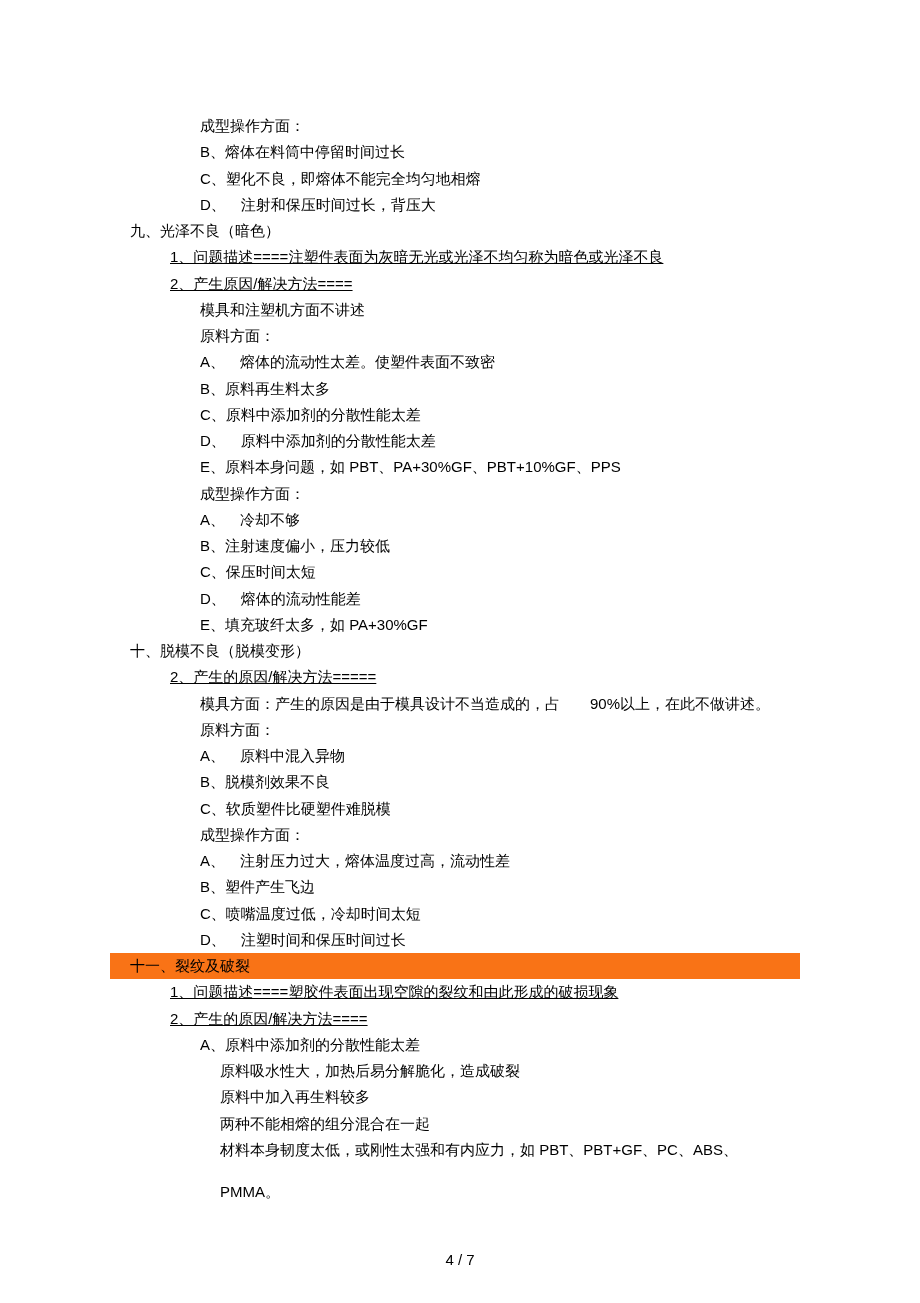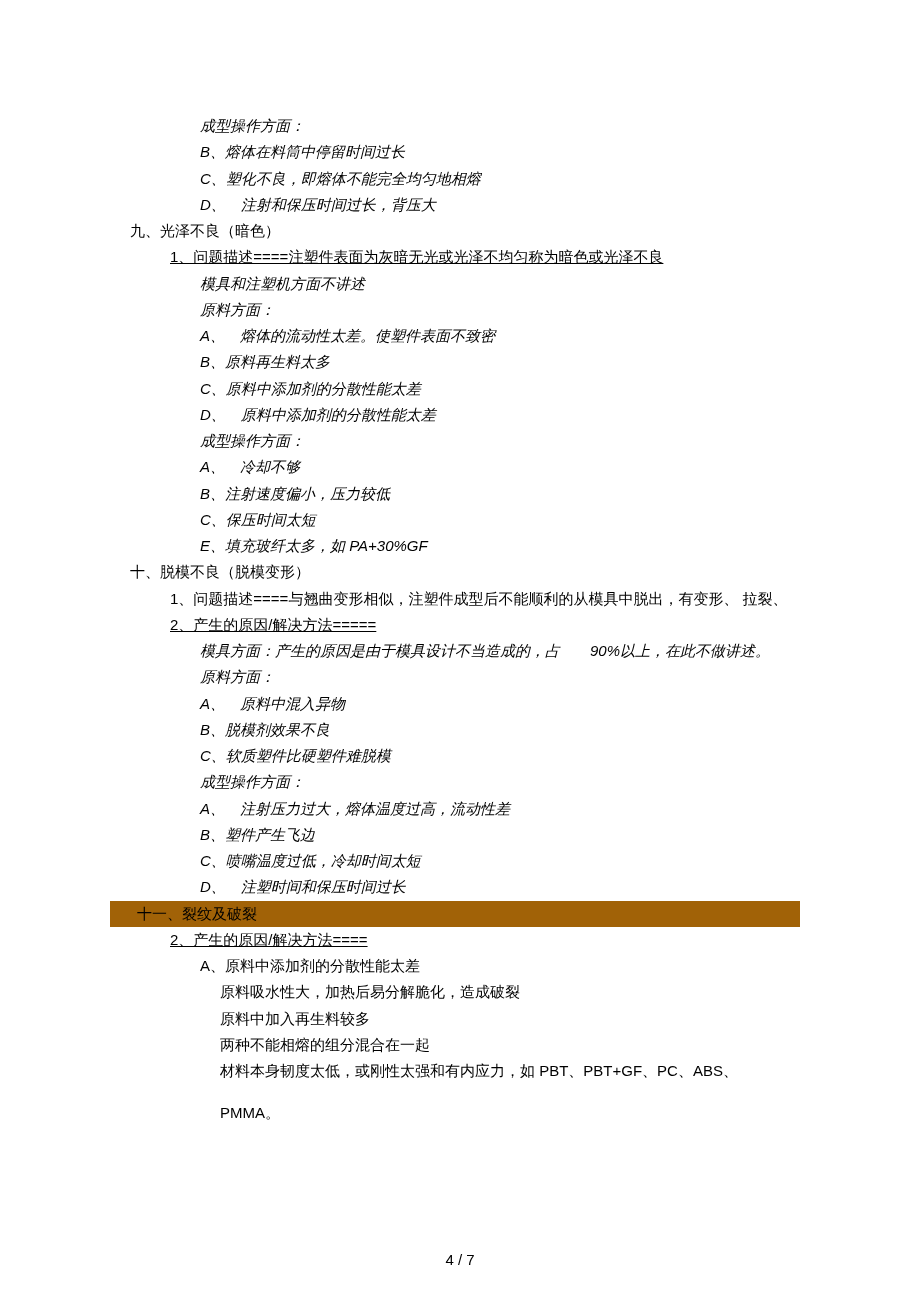--- a/index.html
+++ b/index.html
@@ -19,7 +19,7 @@
     margin: 0 auto;
     position: relative;
   }
-  .indent-1 { padding-left: 70px; font-style: italic; }
+  .indent-1 { padding-left: 70px; }
   .indent-1b { padding-left: 40px; text-decoration: underline; }
   .indent-3 { padding-left: 70px; }
   .indent-4 { padding-left: 90px; }

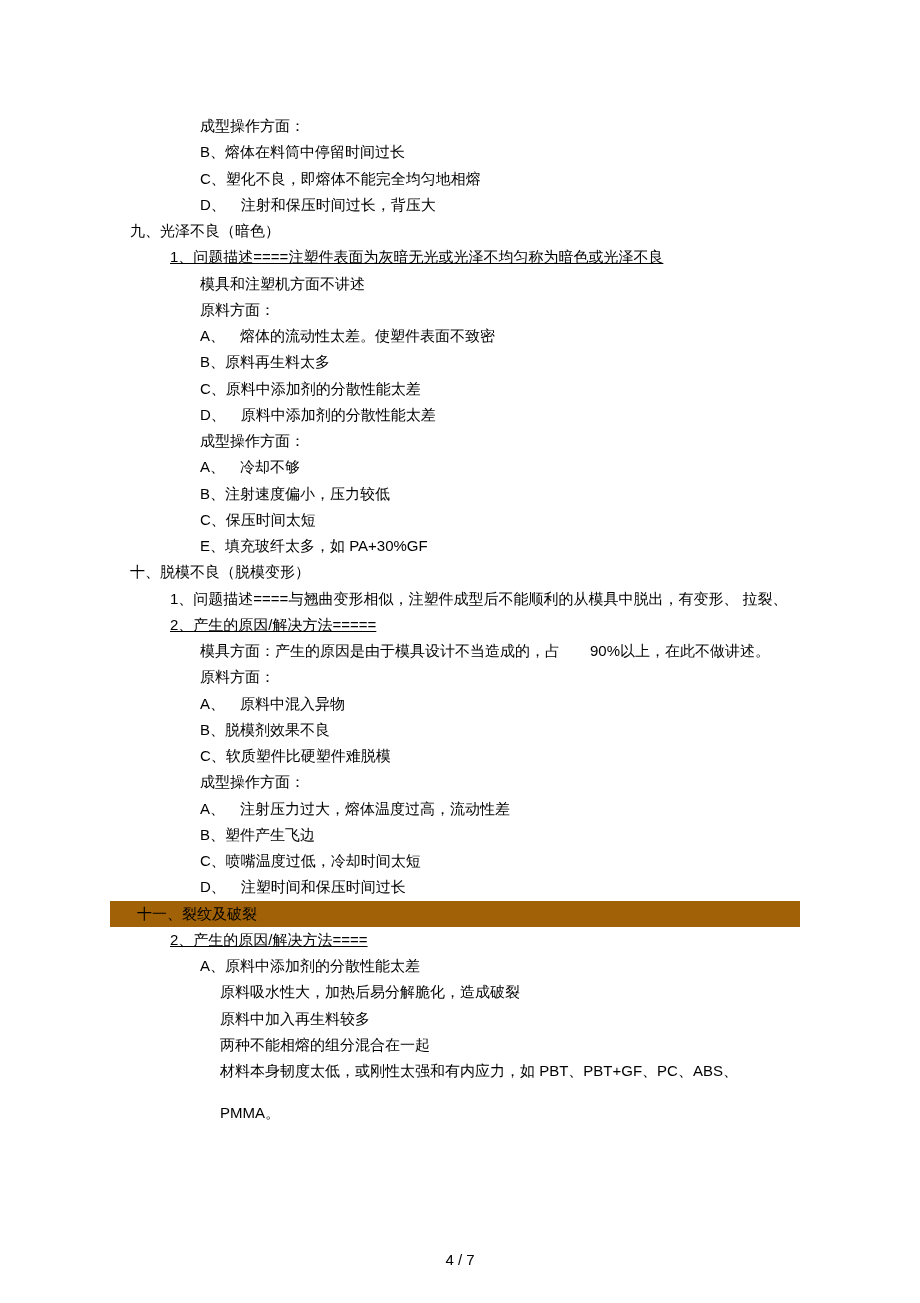--- a/index.html
+++ b/index.html
@@ -56,6 +56,7 @@
 
   <div>九、光泽不良（暗色）</div>
   <div class="indent-1b">1、问题描述====注塑件表面为灰暗无光或光泽不均匀称为暗色或光泽不良</div>
+  <div class="indent-1b">2、产生原因/解决方法====</div>
   <div class="indent-1">模具和注塑机方面不讲述</div>
   <div class="indent-1">原料方面：</div>
   <div class="indent-1">A、　熔体的流动性太差。使塑件表面不致密</div>

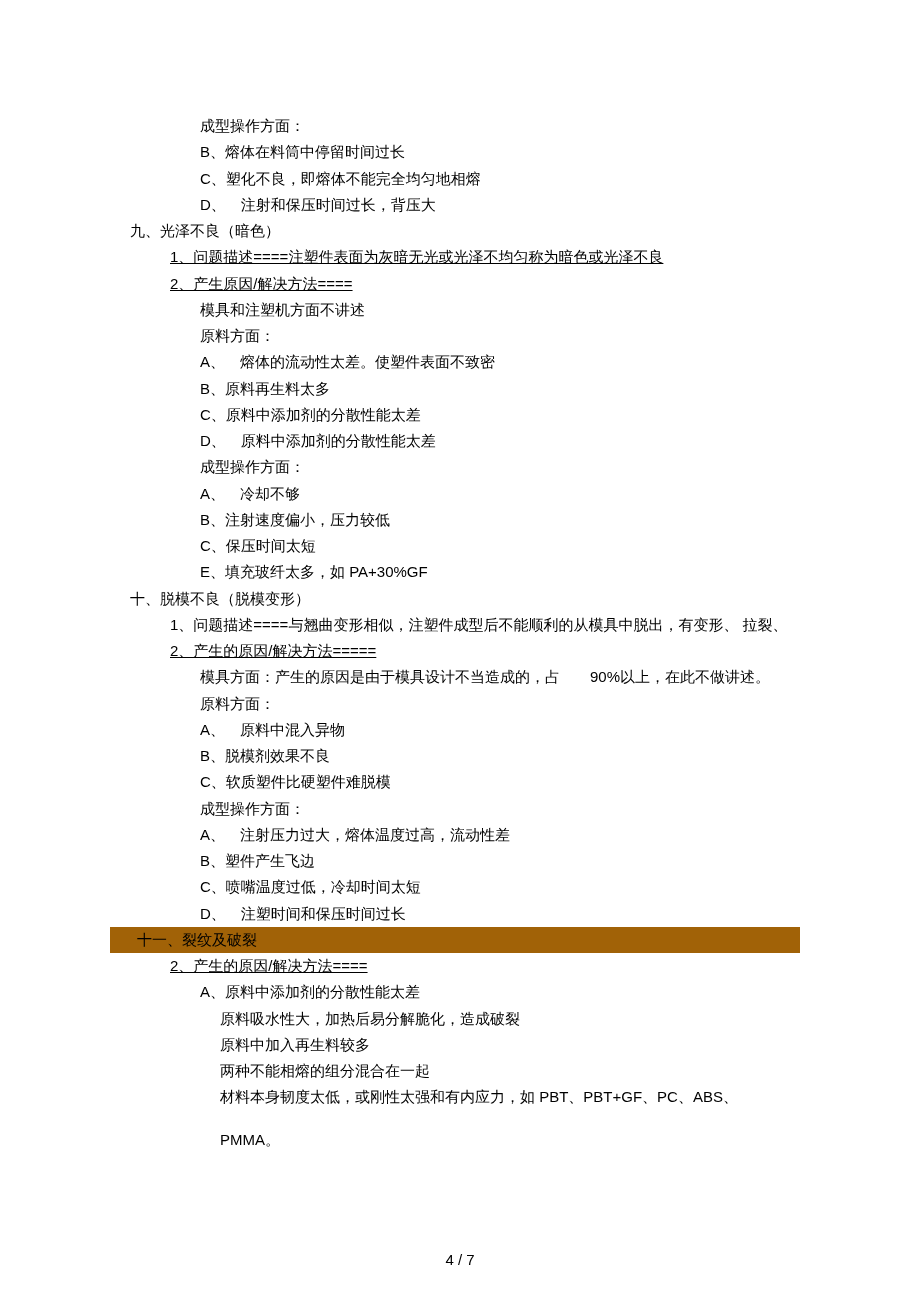--- a/index.html
+++ b/index.html
@@ -63,6 +63,7 @@
   <div class="indent-1">B、原料再生料太多</div>
   <div class="indent-1">C、原料中添加剂的分散性能太差</div>
   <div class="indent-1">D、　原料中添加剂的分散性能太差</div>
+  <div class="indent-1">E、原料本身问题，如 PBT、PA+30%GF、PBT+10%GF、PPS</div>
   <div class="indent-1">成型操作方面：</div>
   <div class="indent-1">A、　冷却不够</div>
   <div class="indent-1">B、注射速度偏小，压力较低</div>

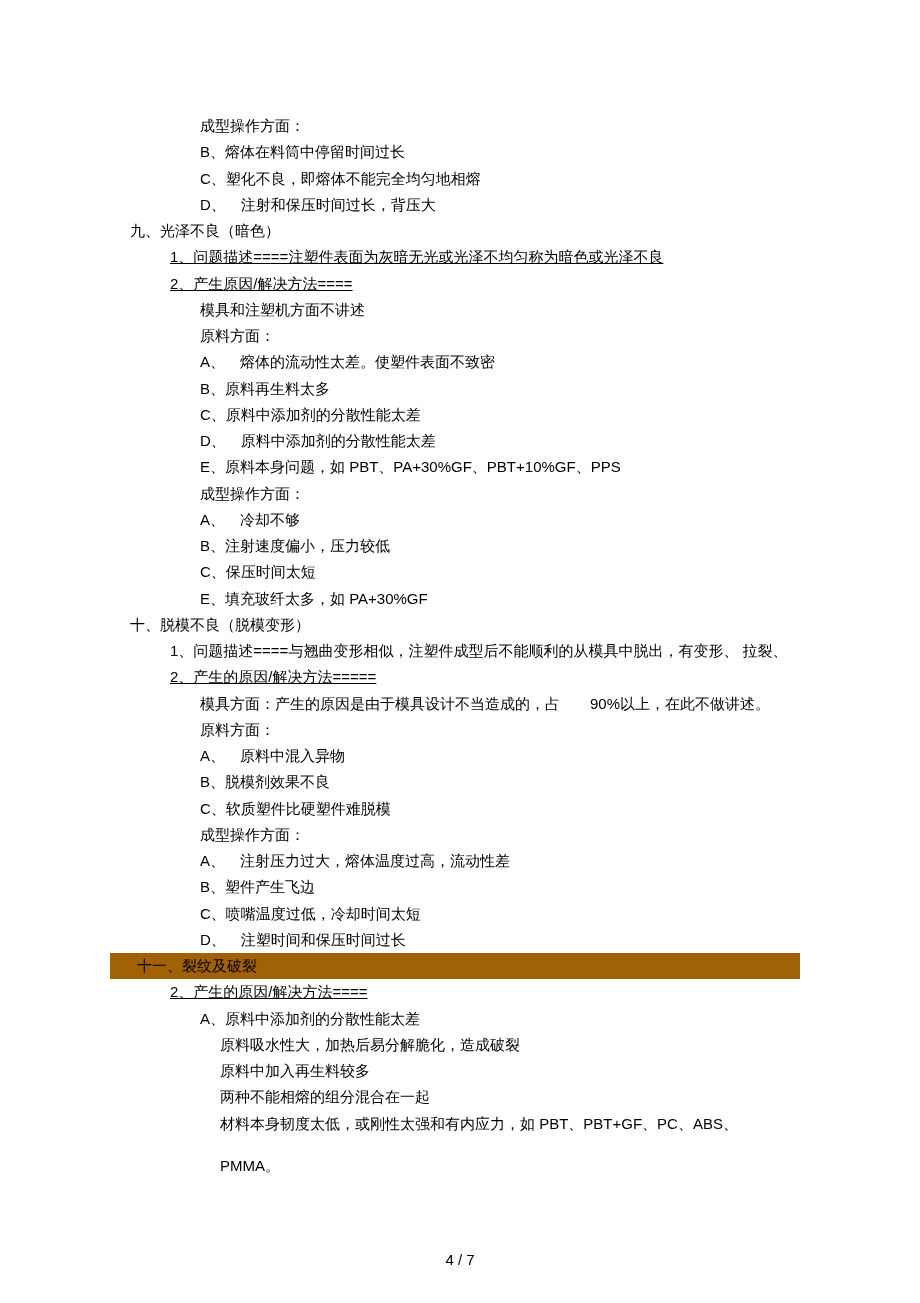--- a/index.html
+++ b/index.html
@@ -68,6 +68,7 @@
   <div class="indent-1">A、　冷却不够</div>
   <div class="indent-1">B、注射速度偏小，压力较低</div>
   <div class="indent-1">C、保压时间太短</div>
+  <div class="indent-1">D、　熔体的流动性能差</div>
   <div class="indent-1">E、填充玻纤太多，如 PA+30%GF</div>
 
   <div>十、脱模不良（脱模变形）</div>

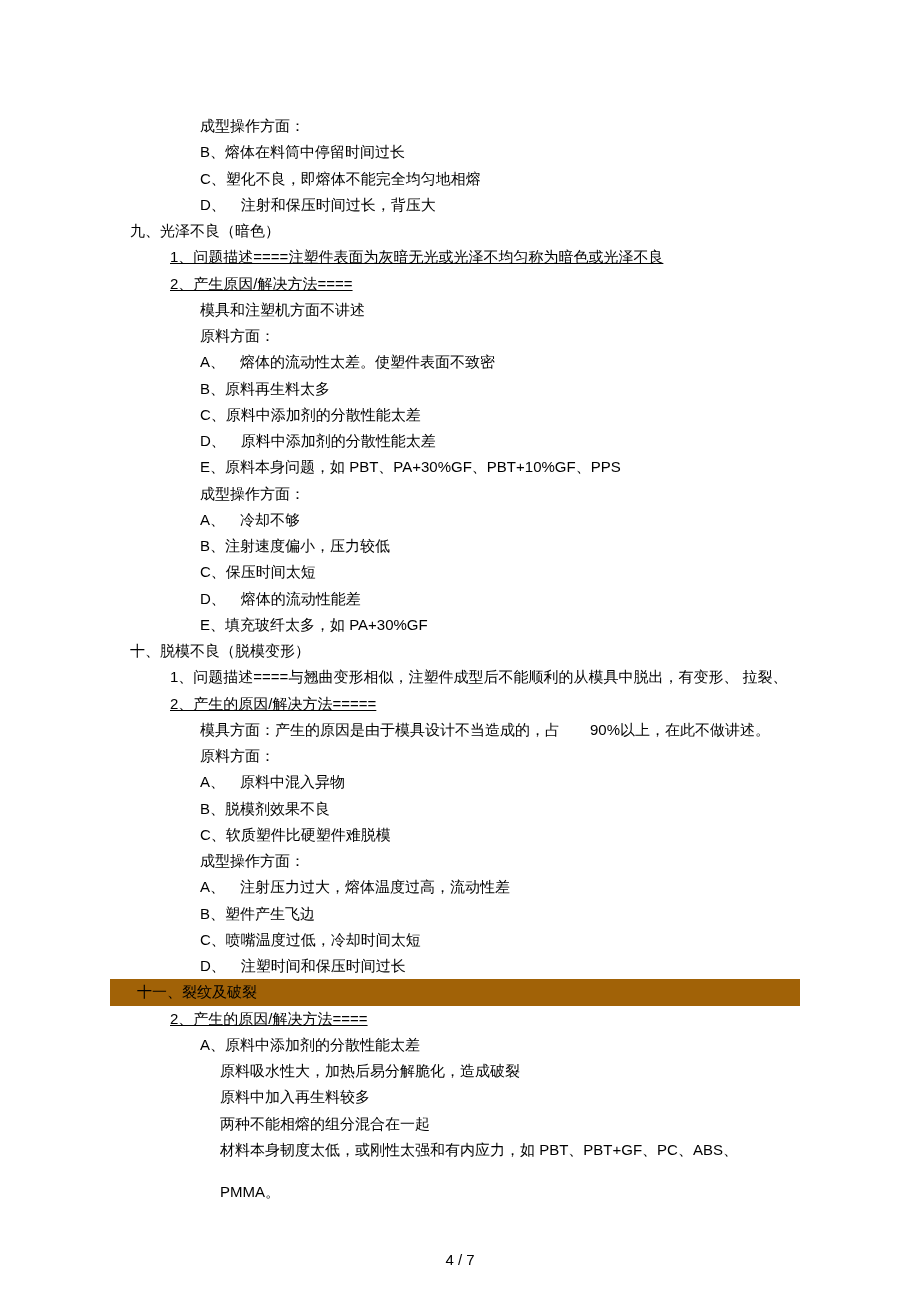--- a/index.html
+++ b/index.html
@@ -72,7 +72,6 @@
   <div class="indent-1">E、填充玻纤太多，如 PA+30%GF</div>
 
   <div>十、脱模不良（脱模变形）</div>
-  <div class="indent-hang">1、问题描述====与翘曲变形相似，注塑件成型后不能顺利的从模具中脱出，有变形、 拉裂、</div>
   <div class="indent-1b">2、产生的原因/解决方法=====</div>
   <div class="indent-1">模具方面：产生的原因是由于模具设计不当造成的，占　　90%以上，在此不做讲述。</div>
   <div class="indent-1">原料方面：</div>

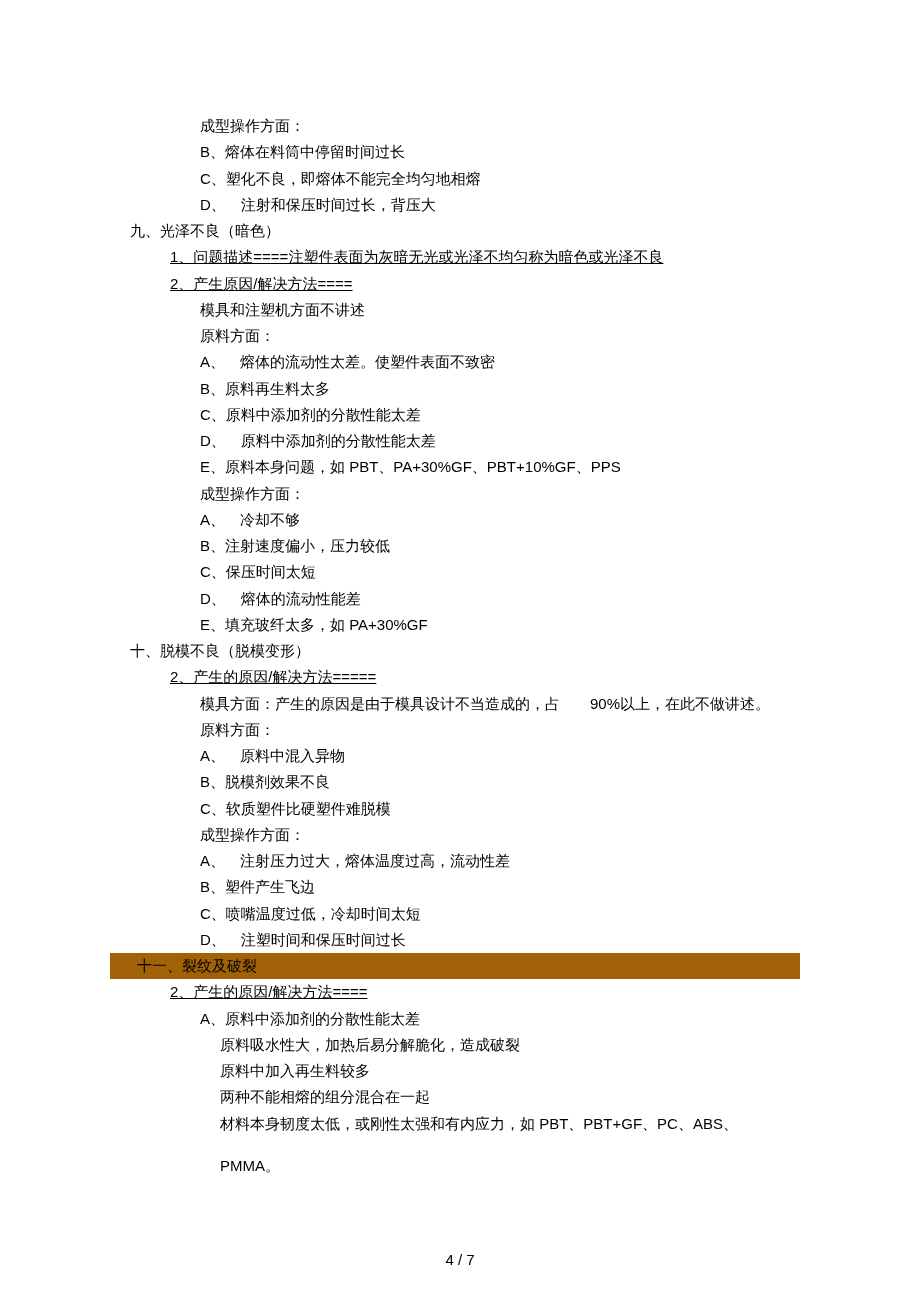--- a/index.html
+++ b/index.html
@@ -28,10 +28,10 @@
     text-indent: 0;
   }
   .hl {
-    background-color: #a16207;
+    background-color: #f97316;
     display: block;
     margin-left: -20px;
-    padding-left: 27px;
+    padding-left: 20px;
   }
   .footer {
     position: absolute;

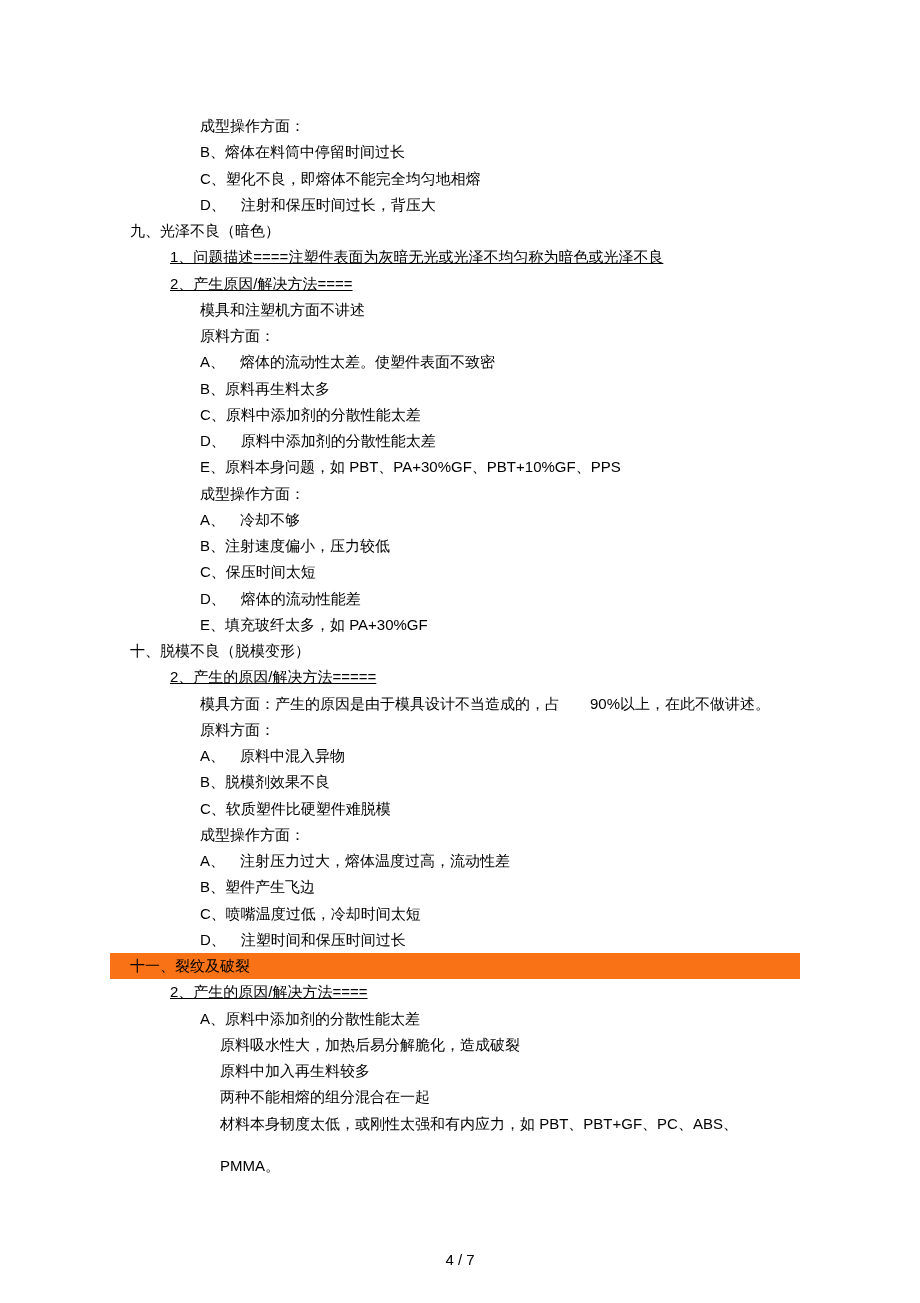--- a/index.html
+++ b/index.html
@@ -85,6 +85,7 @@
   <div class="indent-1">D、　注塑时间和保压时间过长</div>
 
   <div class="hl">十一、裂纹及破裂</div>
+  <div class="indent-1b">1、问题描述====塑胶件表面出现空隙的裂纹和由此形成的破损现象</div>
   <div class="indent-1b">2、产生的原因/解决方法====</div>
   <div class="indent-3">A、原料中添加剂的分散性能太差</div>
   <div class="indent-4">原料吸水性大，加热后易分解脆化，造成破裂</div>

